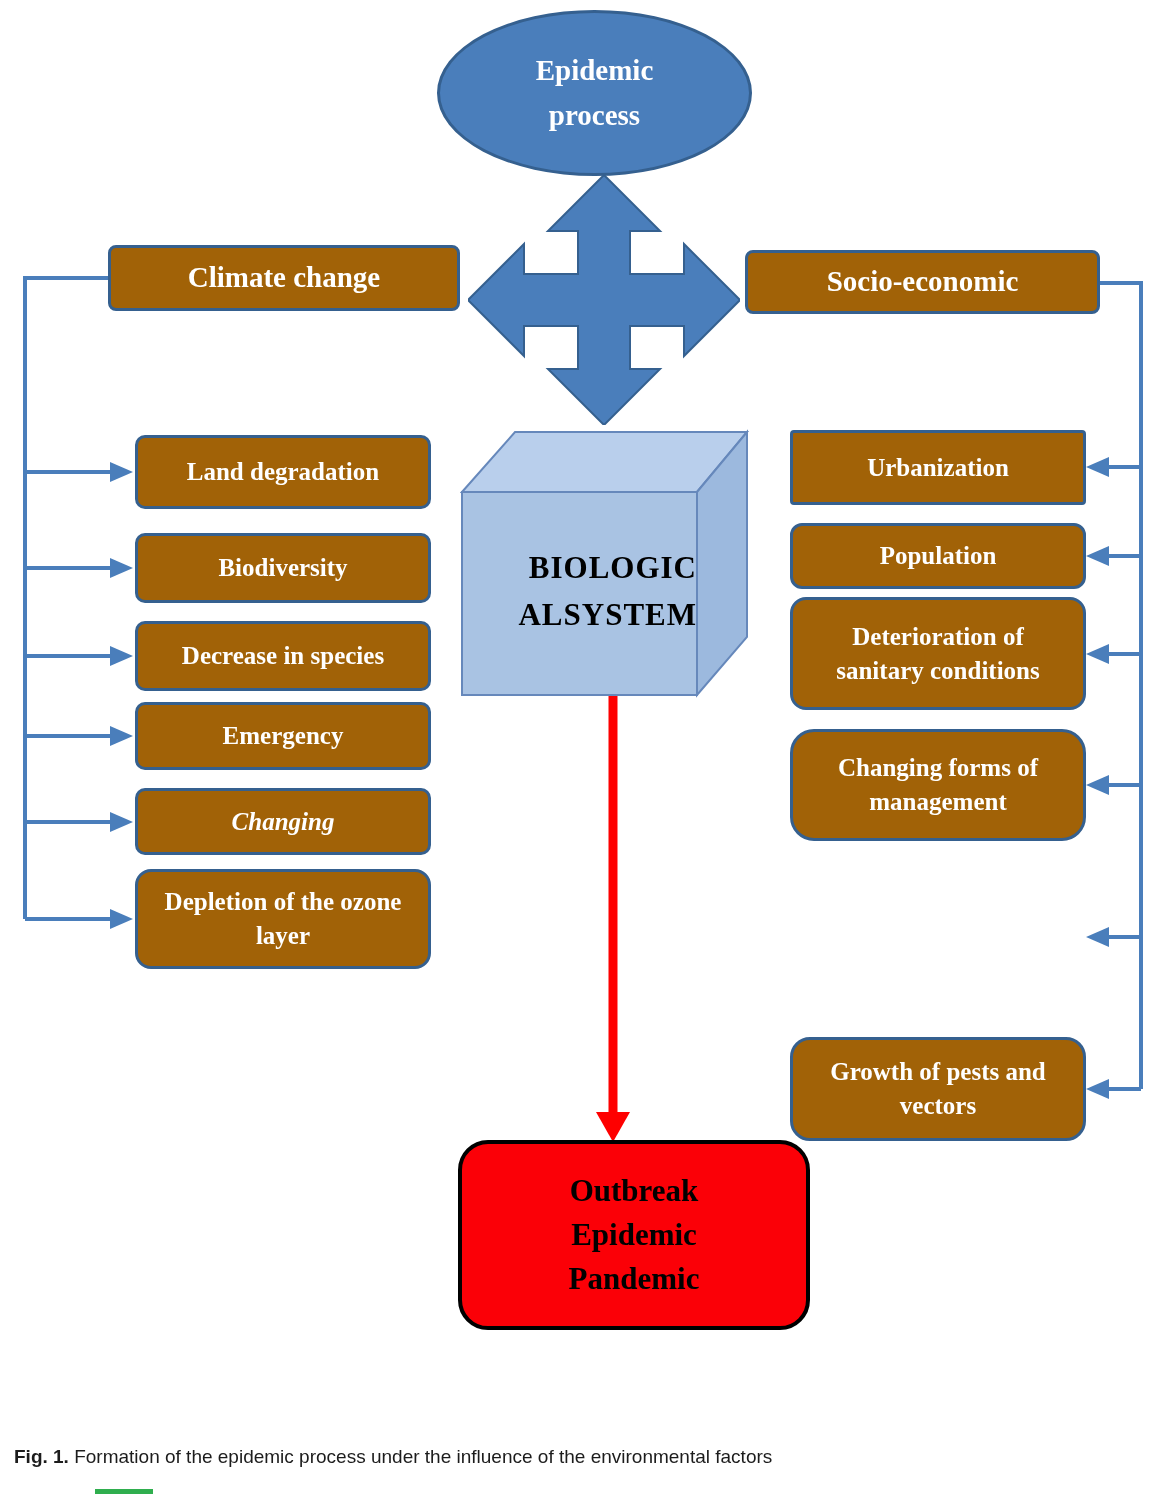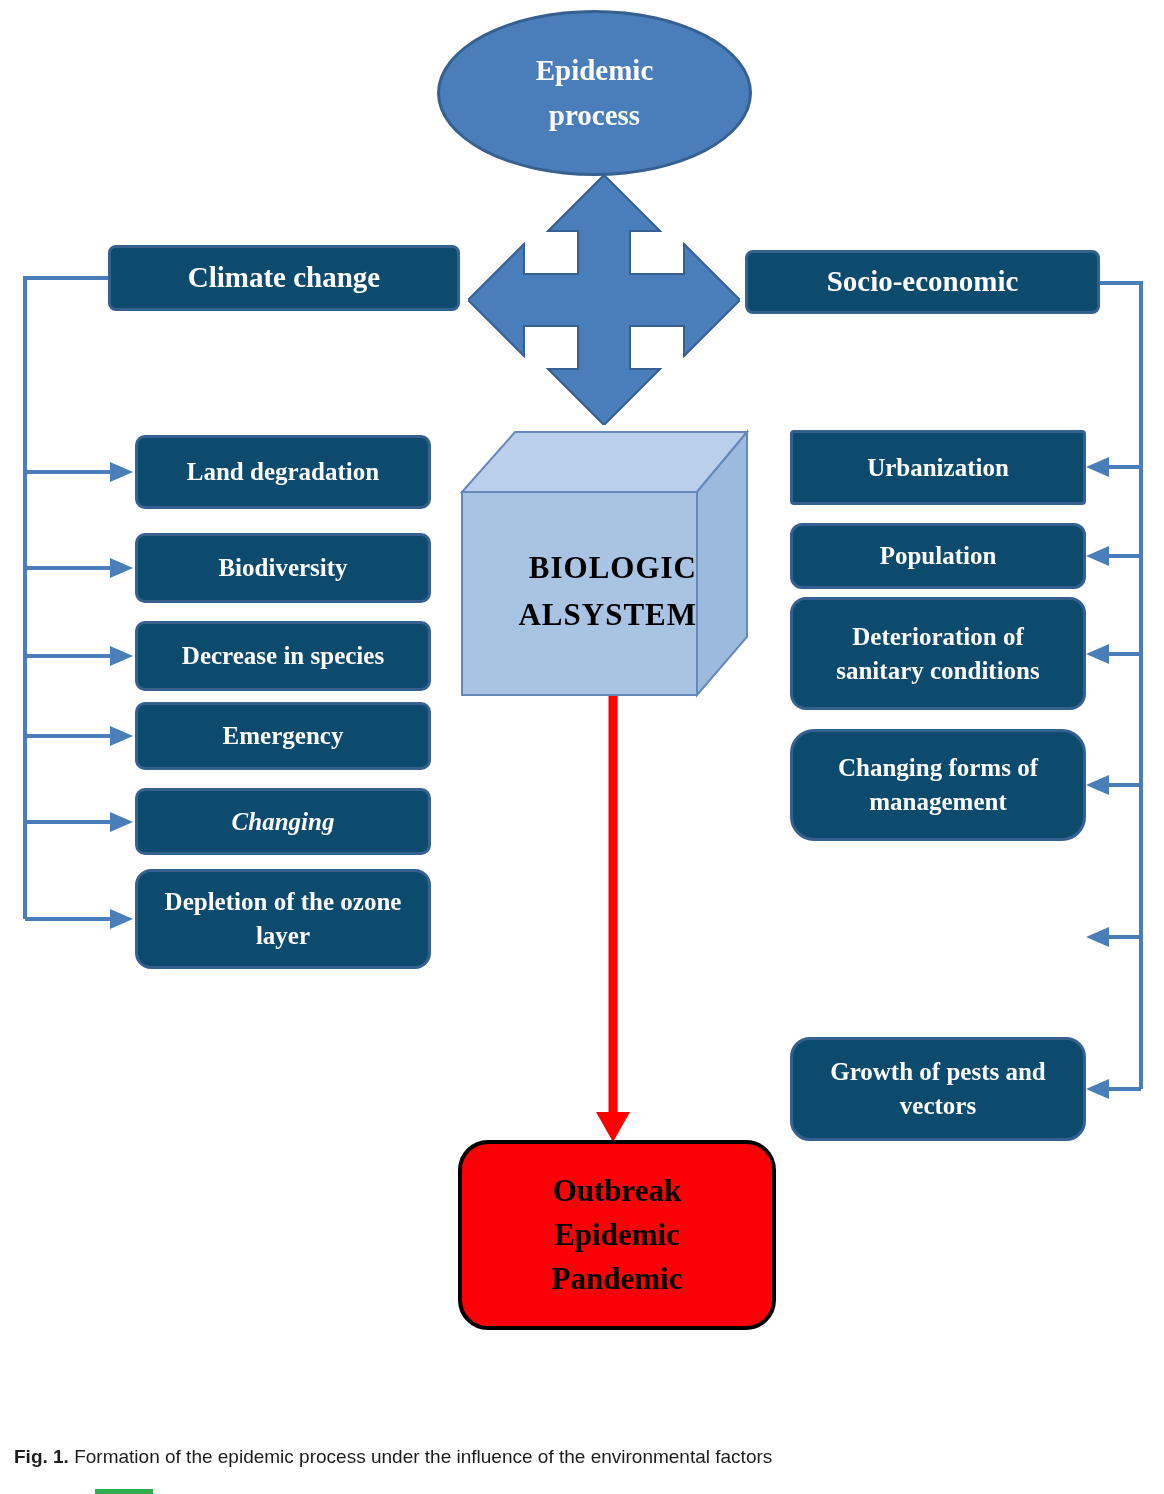--- a/index.html
+++ b/index.html
@@ -16,7 +16,7 @@
   
   .bluebox {
     position: absolute;
-    background: #0c4a6e;
+    background: #a16207;
     border: 3px solid #35608f;
     color: #ffffff;
     font-weight: bold;

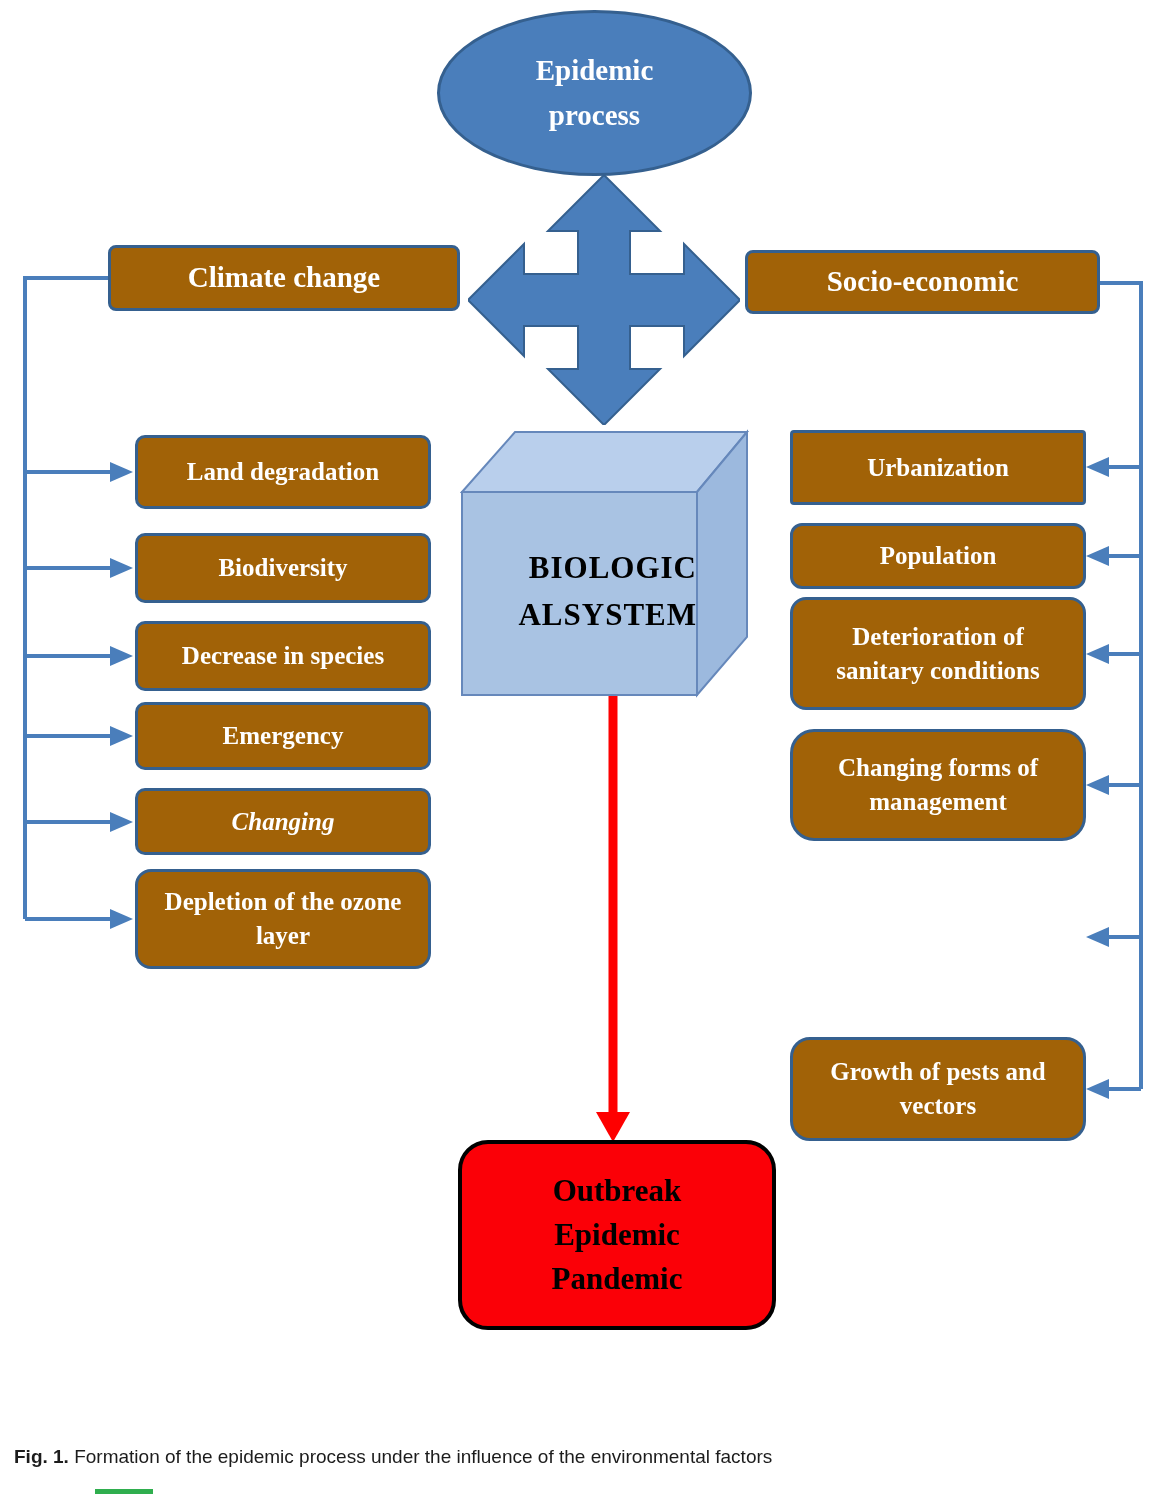--- a/index.html
+++ b/index.html
@@ -65,7 +65,7 @@
   .outcome-box {
     position: absolute;
     left: 458px; top: 1140px;
-    width: 318px; height: 190px;
+    width: 352px; height: 190px;
     background: #fb0007;
     border: 4px solid #000000;
     border-radius: 30px;

